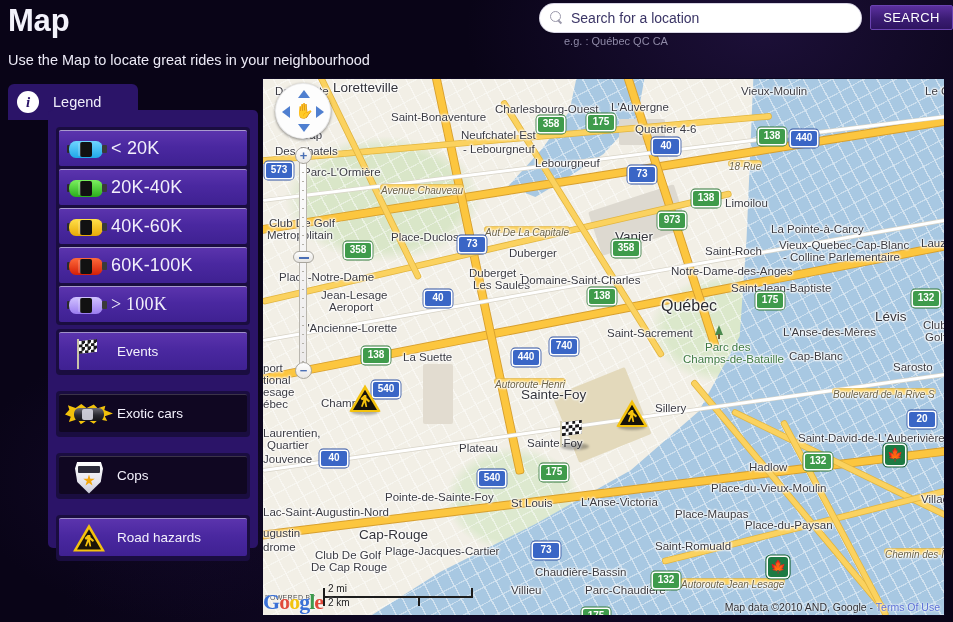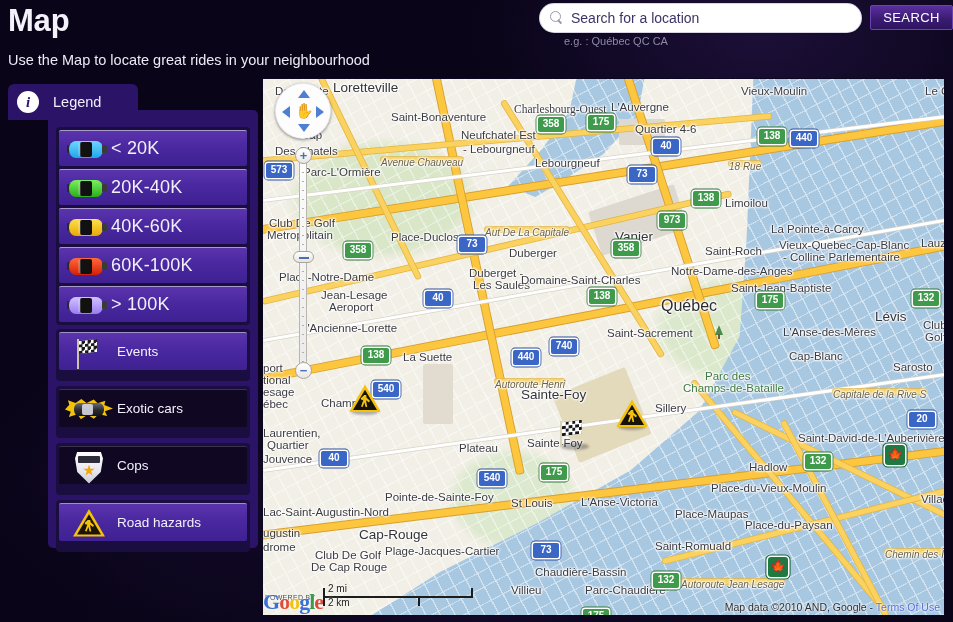--- a/index.html
+++ b/index.html
@@ -601,7 +601,7 @@
         <div class="mlabel" style="left: 12px; top: 6px;">De Lorette</div>
         <div class="mlabel mid" style="left: 70px; top: 1px;">Loretteville</div>
         <div class="mlabel" style="left: 128px; top: 32px;">Saint-Bonaventure</div>
-        <div class="mlabel" style="left: 251px; top: 24px; font-family: Liberation Serif, serif;">Charlesbourg-Ouest</div>
+        <div class="mlabel" style="left: 232px; top: 24px;">Charlesbourg-Ouest</div>
         <div class="mlabel" style="left: 348px; top: 22px;">L'Auvergne</div>
         <div class="mlabel" style="left: 478px; top: 6px;">Vieux-Moulin</div>
         <div class="mlabel" style="left: 372px; top: 44px;">Quartier 4-6</div>

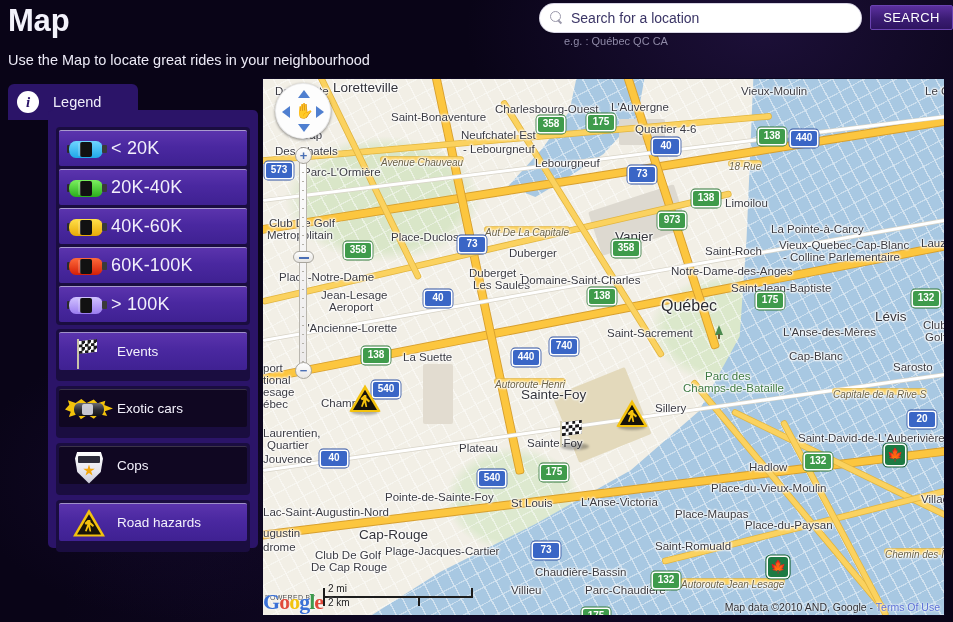--- a/index.html
+++ b/index.html
@@ -611,7 +611,7 @@
         <div class="mlabel" style="left: 12px; top: 66px;">Des Chatels</div>
         <div class="mlabel" style="left: 272px; top: 78px;">Lebourgneuf</div>
         <div class="mlabel" style="left: 40px; top: 87px;">Parc-L'Ormière</div>
-        <div class="mlabel road" style="left: 118px; top: 78px;">Avenue Chauveau</div>
+        <div class="mlabel road" style="left: 118px; top: 106px;">Avenue Chauveau</div>
         <div class="mlabel" style="left: 462px; top: 118px;">Limoilou</div>
         <div class="mlabel road" style="left: 466px; top: 82px;">18 Rue</div>
         <div class="mlabel" style="left: 508px; top: 144px;">La Pointe-à-Carcy</div>

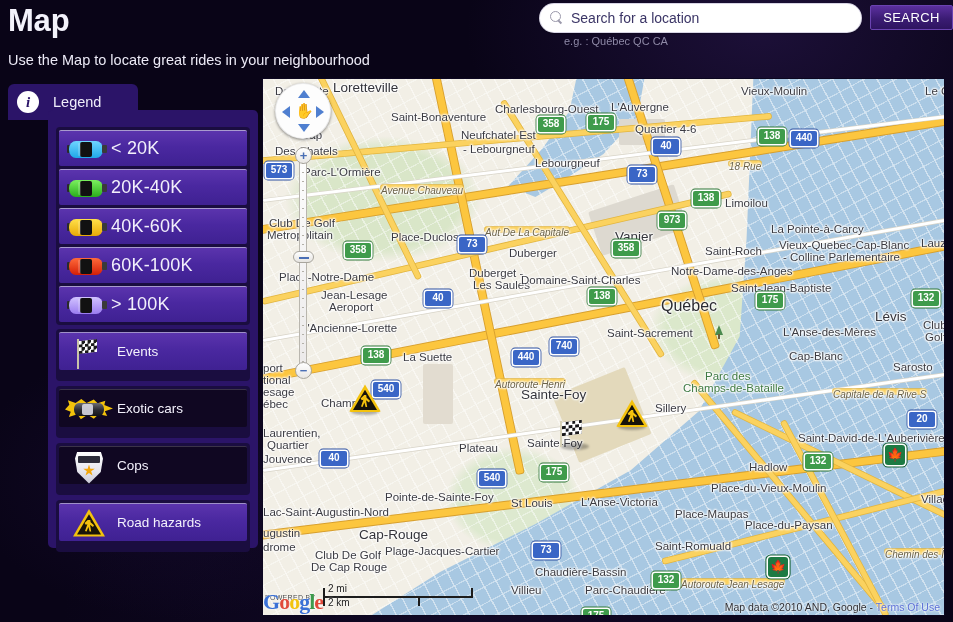--- a/index.html
+++ b/index.html
@@ -107,7 +107,7 @@
     border-top:1px solid rgba(255,255,255,.55);
     border-radius:2px;
   }
-  .legend-row:last-child{ margin-bottom:0; }
+  .legend-row:last-child{ margin-bottom:0;font-family:Liberation Serif, serif; }
   .legend-row.on{
     background:linear-gradient(180deg,#5b34ad 0%,#4a28a0 45%,#3f2192 100%);
   }

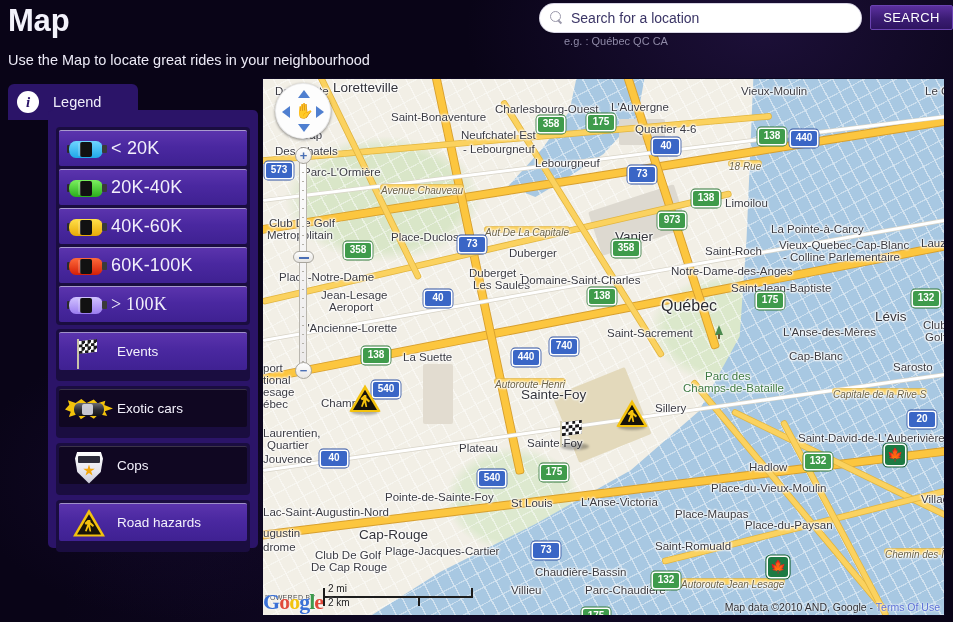--- a/index.html
+++ b/index.html
@@ -120,7 +120,7 @@
 
   
   .poi-row{
-    position:relative; width:194px; height:52px; margin-bottom:5px;
+    position:relative; width:194px; height:46px; margin-bottom:16px;
     background:#1a0d40; border-radius:4px; padding:3px;
   }
   .poi-row .inner{

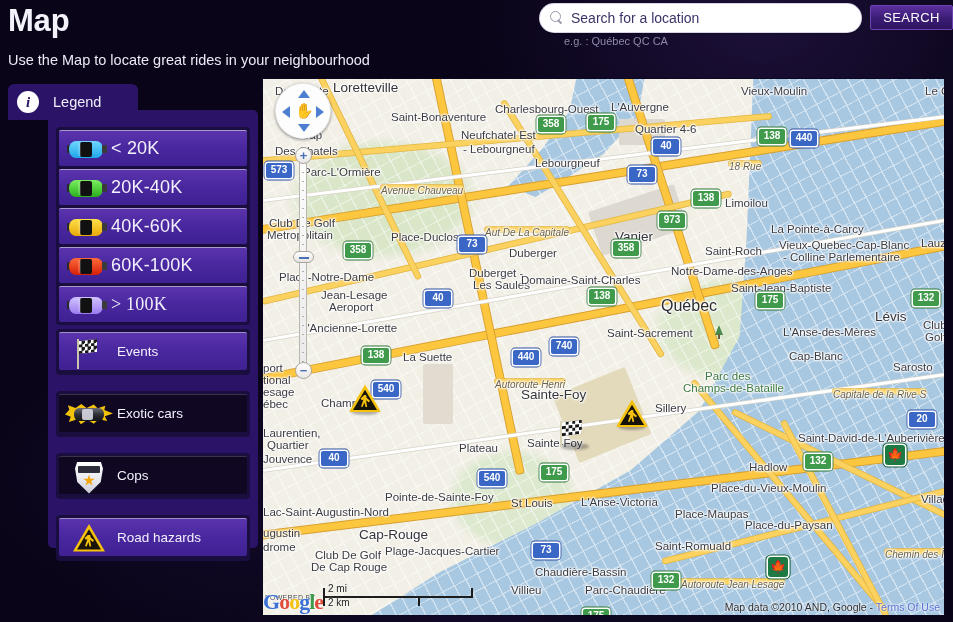--- a/index.html
+++ b/index.html
@@ -292,7 +292,7 @@
   .mlabel.road{ color:#6b6248; font-size:10px; font-style:italic; }
   .mlabel.water{ color:#5d7fa0; font-size:10.5px; font-style:italic;
                  text-shadow:0 0 3px #cfe1f0; }
-  .mlabel.park{ color:#3f7a43;margin-top:29px; }
+  .mlabel.park{ color:#3f7a43; }
 
   .parkicon{
     position:absolute; width:12px; height:14px;

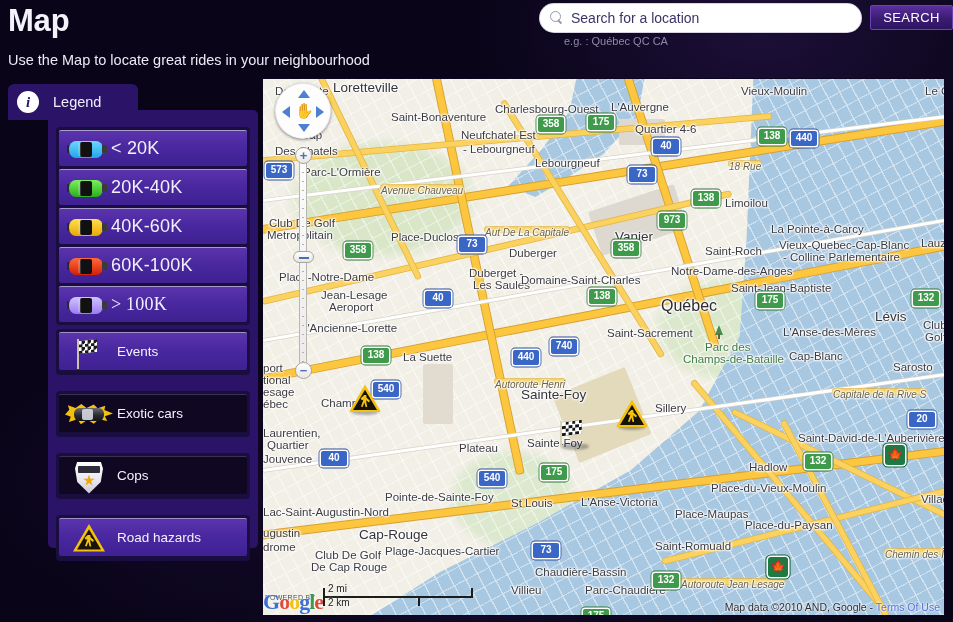--- a/index.html
+++ b/index.html
@@ -653,7 +653,7 @@
         <div class="mlabel" style="left: 58px; top: 318px;">Champi</div>
         <div class="mlabel mid" style="left: 258px; top: 308px;">Sainte-Foy</div>
         <div class="mlabel" style="left: 392px; top: 323px;">Sillery</div>
-        <div class="mlabel road" style="left: 570px; top: 310px;">Capitale de la Rive S</div>
+        <div class="mlabel road" style="left: 570px; top: 310px;">Boulevard de la Rive S</div>
         <div class="mlabel" style="left: 0px; top: 348px;">Laurentien,</div>
         <div class="mlabel" style="left: 4px; top: 360px;">Quartier</div>
         <div class="mlabel" style="left: 0px; top: 374px;">Jouvence</div>

